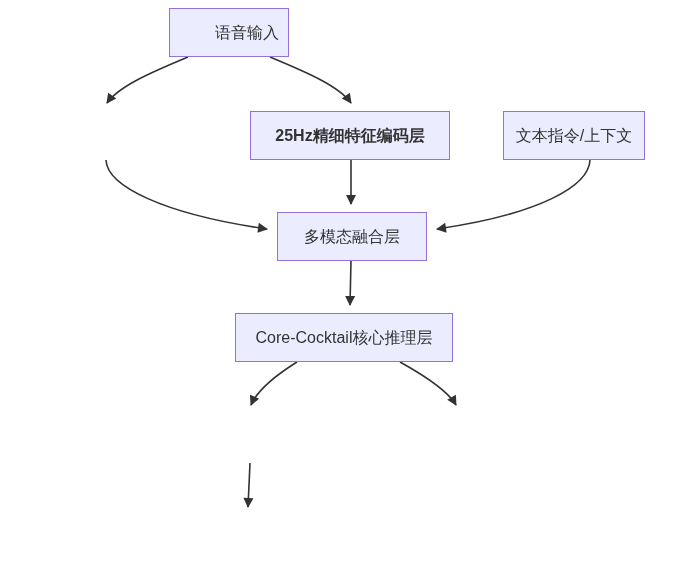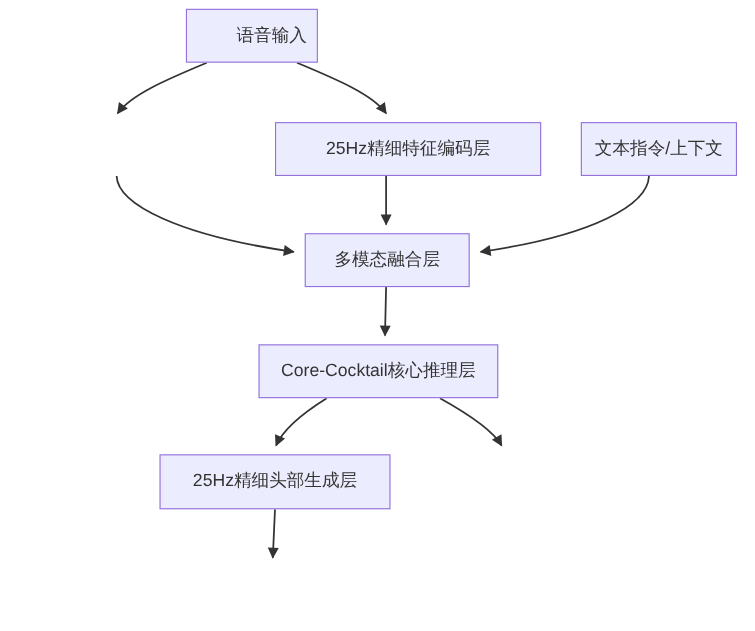--- a/index.html
+++ b/index.html
@@ -49,7 +49,7 @@
   
   .n-voice-input { left: 169px; top: 8px;   width: 120px; height: 49px; padding-left: 44px; }
   .n-enc-5hz     { left: 10px;  top: 111px; width: 193px; height: 49px; }
-  .n-enc-25hz    { left: 250px; top: 111px; width: 242px; height: 49px; }
+  .n-enc-25hz    { left: 250px; top: 111px; width: 200px; height: 49px; font-weight: bold; }
   .n-text-ctx    { left: 528px; top: 111px; width: 142px; height: 49px; }
   .n-fusion      { left: 277px; top: 212px; width: 150px; height: 49px; }
   .n-core        { left: 235px; top: 313px; width: 218px; height: 49px; }

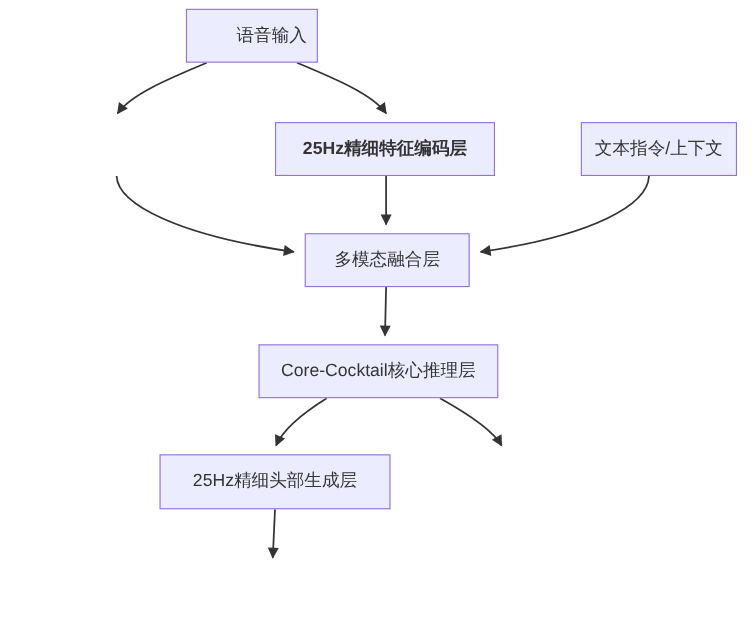--- a/index.html
+++ b/index.html
@@ -50,7 +50,7 @@
   .n-voice-input { left: 169px; top: 8px;   width: 120px; height: 49px; padding-left: 44px; }
   .n-enc-5hz     { left: 10px;  top: 111px; width: 193px; height: 49px; }
   .n-enc-25hz    { left: 250px; top: 111px; width: 200px; height: 49px; font-weight: bold; }
-  .n-text-ctx    { left: 528px; top: 111px; width: 142px; height: 49px; }
+  .n-text-ctx    { left: 503px; top: 111px; width: 142px; height: 49px; }
   .n-fusion      { left: 277px; top: 212px; width: 150px; height: 49px; }
   .n-core        { left: 235px; top: 313px; width: 218px; height: 49px; }
   .n-gen-25hz    { left: 145px; top: 413px; width: 210px; height: 50px; }

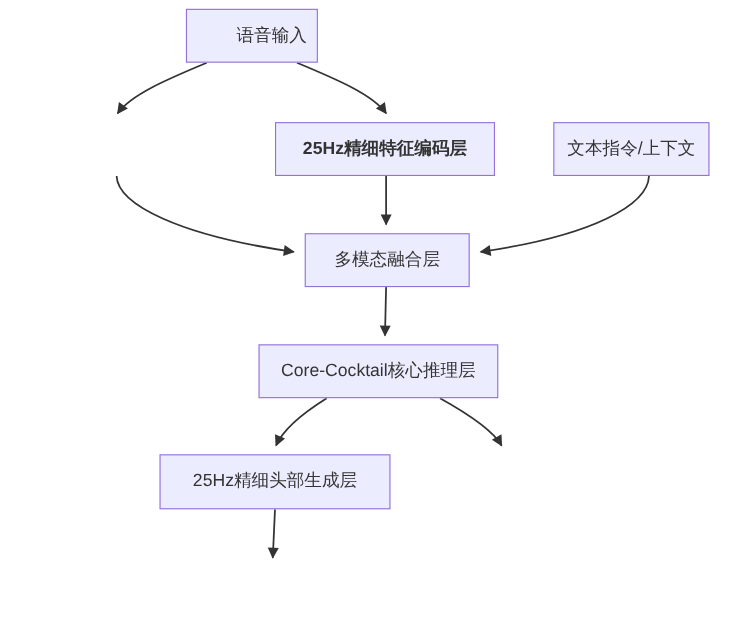--- a/index.html
+++ b/index.html
@@ -94,9 +94,6 @@
   <div class="node n-fusion">
     <span>多模态融合层</span>
   </div>
-  <div class="node n-gen-25hz">
-    <span>25Hz精细头部生成层</span>
-  </div>
 
 </div>
 

